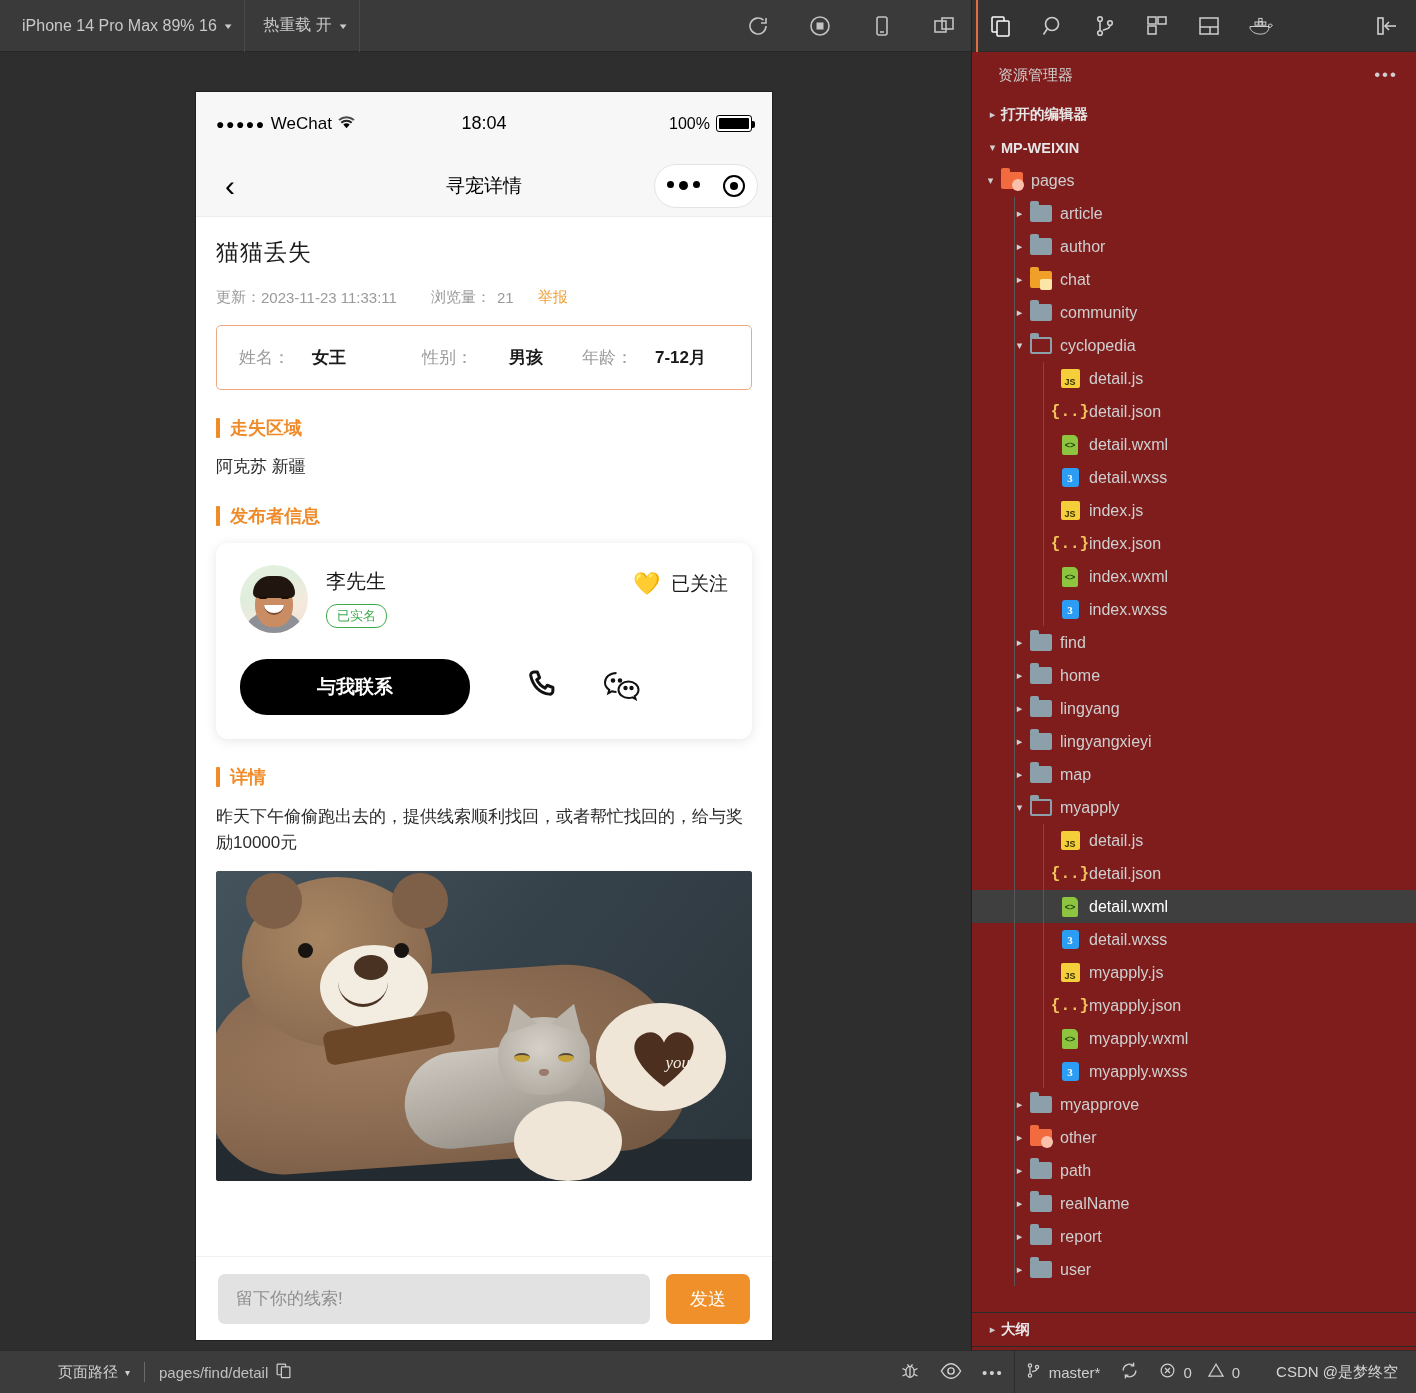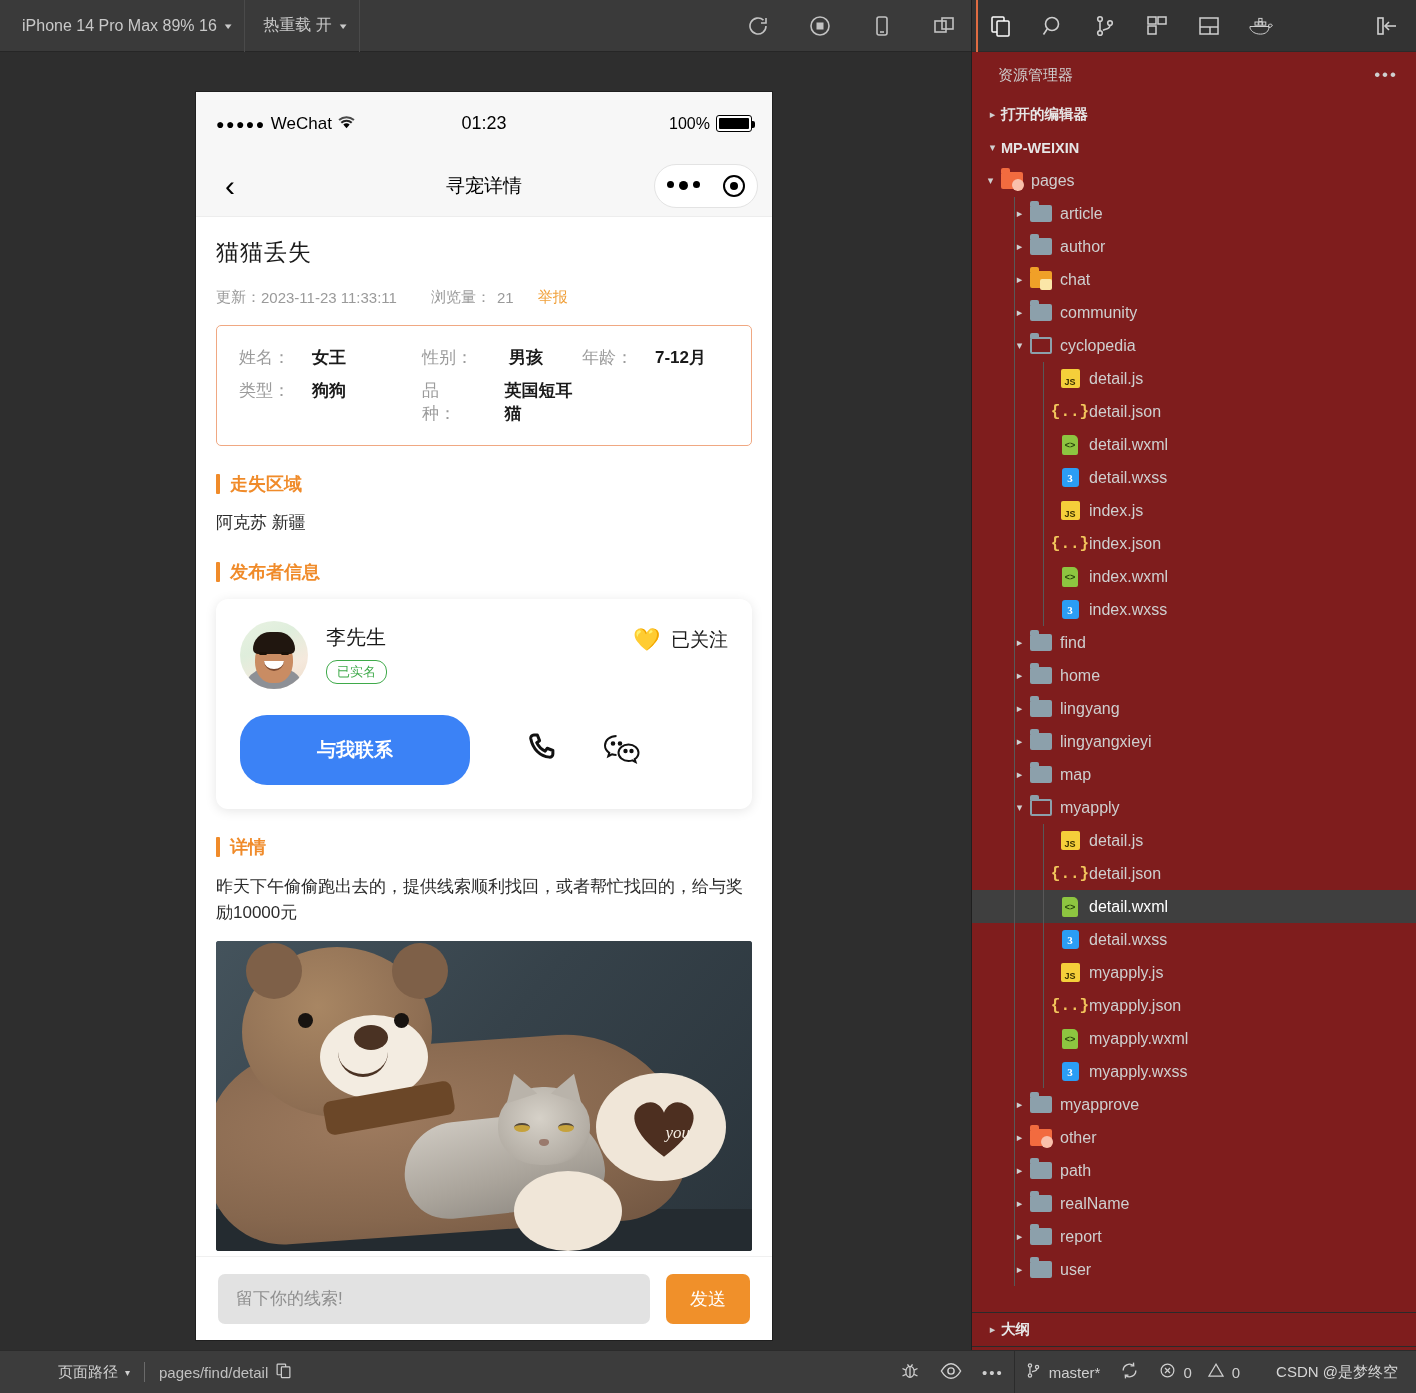--- a/index.html
+++ b/index.html
@@ -463,7 +463,7 @@
               </svg>
             </span>
           </div>
-          <div class="sb-center">01:23</div>
+          <div class="sb-center">18:04</div>
           <div class="sb-right">
             <span>100%</span>
             <span class="battery">

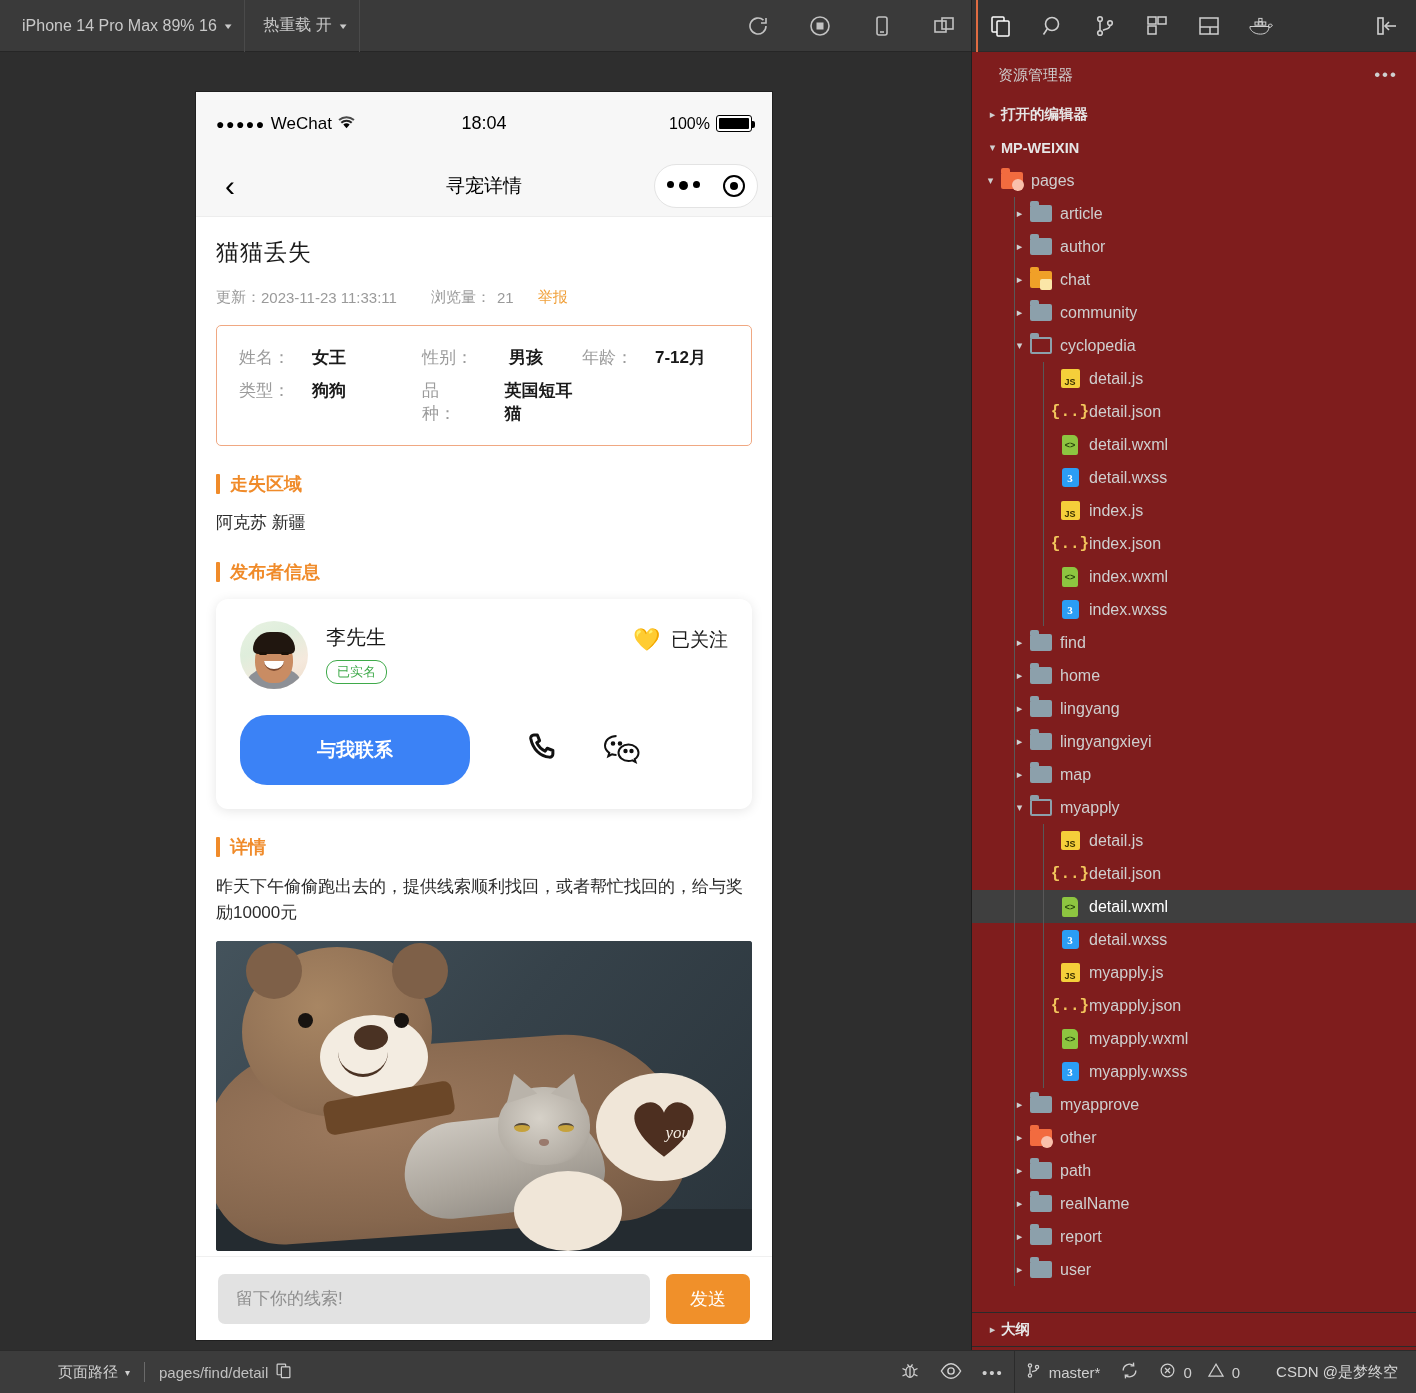--- a/index.html
+++ b/index.html
@@ -512,16 +512,6 @@
               <span class="info-cell">
                 <span class="info-k">年龄：</span>
                 <span class="info-v">7-12月</span>
-              </span>
-            </div>
-            <div class="info-row">
-              <span class="info-cell c1">
-                <span class="info-k">类型：</span>
-                <span class="info-v">狗狗</span>
-              </span>
-              <span class="info-cell c2">
-                <span class="info-k">品种：</span>
-                <span class="info-v">英国短耳猫</span>
               </span>
             </div>
           </div>

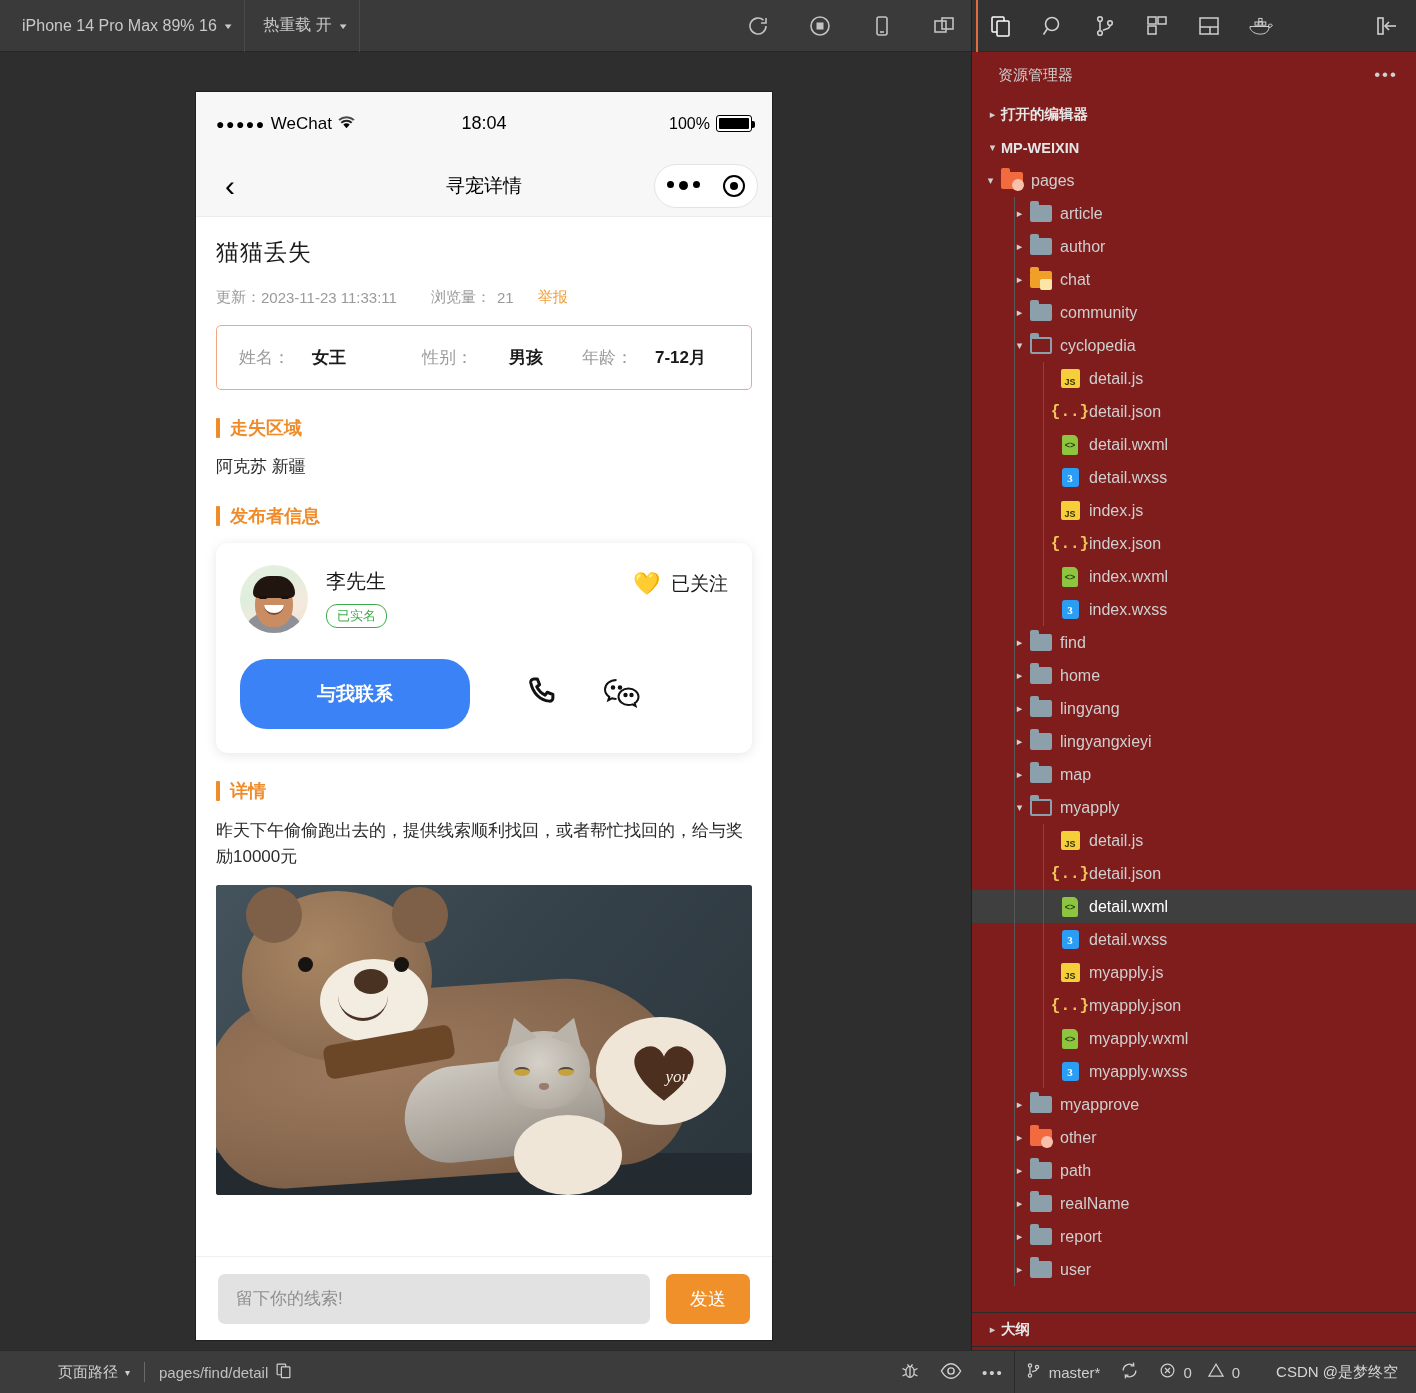--- a/index.html
+++ b/index.html
@@ -181,8 +181,8 @@
 
   .pub-actions { display: flex; align-items: center; margin-top: 26px; }
   .btn-contact {
-    width: 230px; height: 70px; border-radius: 27px;
-    background: #3b82f6; color: #fff; font-size: 19px; font-weight: bold;
+    width: 230px; height: 56px; border-radius: 27px;
+    background: #000000; color: #fff; font-size: 19px; font-weight: bold;
     display: flex; align-items: center; justify-content: center;
     border: none; cursor: pointer; font-family: inherit;
   }

